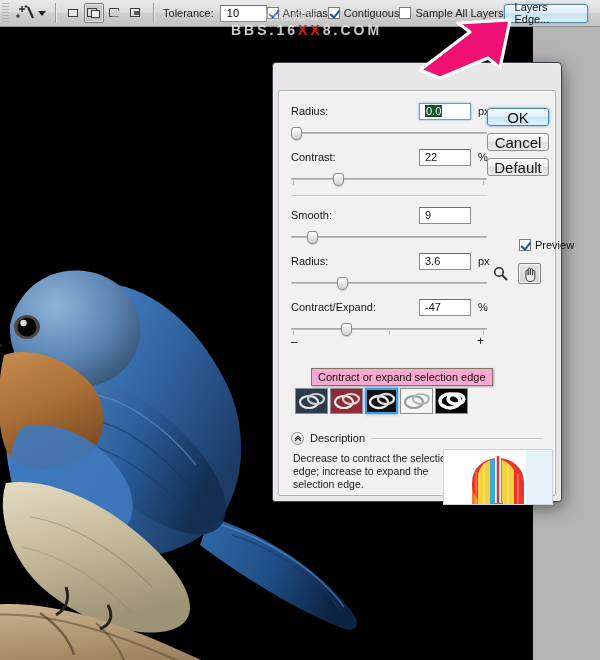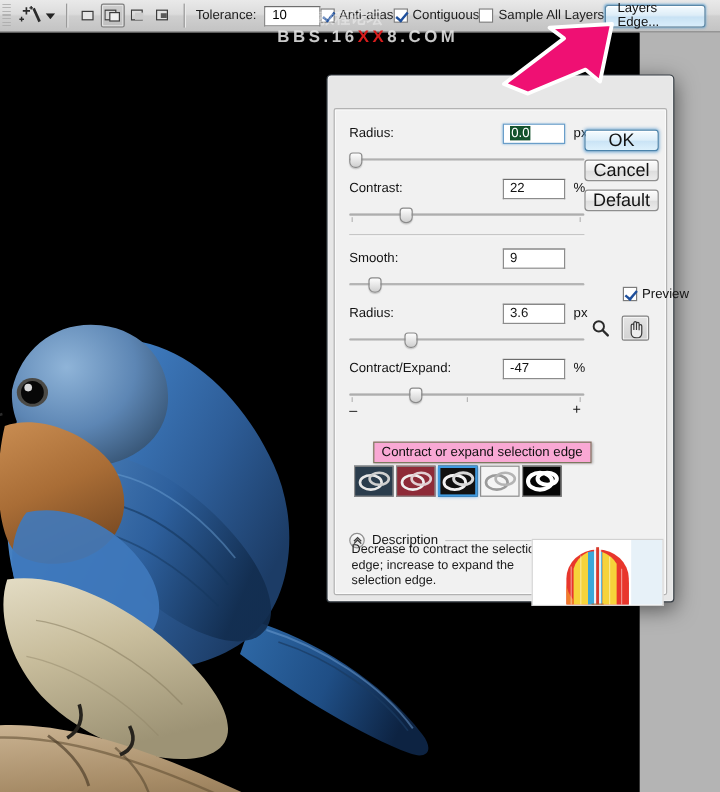--- a/index.html
+++ b/index.html
@@ -150,7 +150,7 @@
   }
 
   
-  #desc-head{ position:absolute; left:12px; top:352px; right:12px; height:14px;
+  #desc-head{ position:absolute; left:12px; top:340px; right:12px; height:14px;
     display:flex; align-items:center; gap:6px;}
   .disc{ width:13px; height:13px; border-radius:50%;
     background:linear-gradient(to bottom,#fdfdfd,#dedede); border:1px solid #909090;

